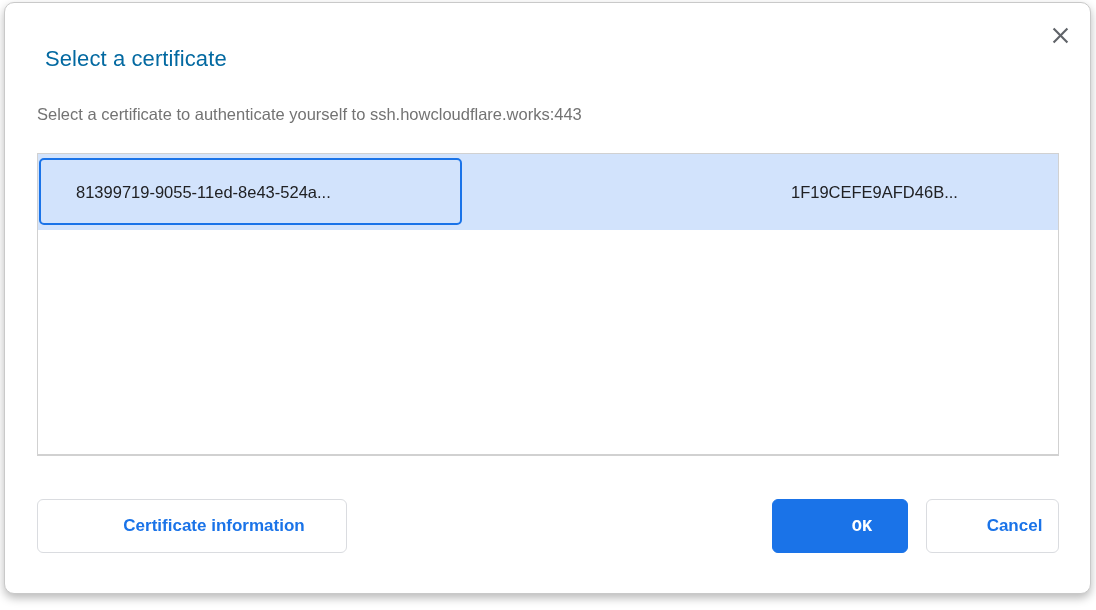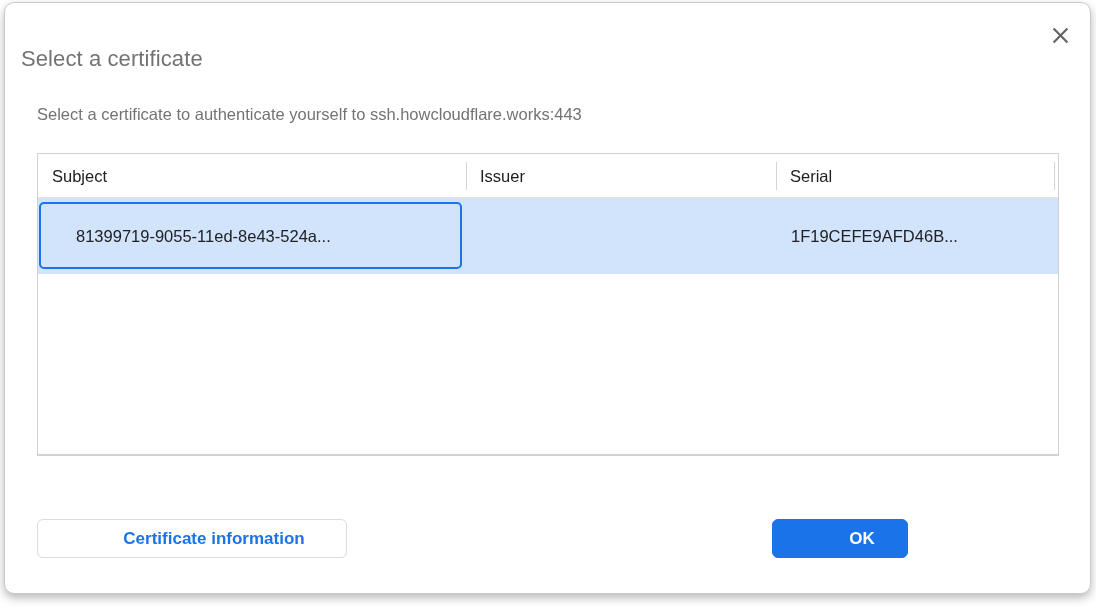--- a/index.html
+++ b/index.html
@@ -37,10 +37,10 @@
   }
   .title {
     position: absolute;
-    left: 16px;
+    left: 40px;
     top: 43px;
     font-size: 22px;
-    color: #737373;
+    color: #0369a1;
     letter-spacing: 0.1px;
   }
   .subtitle {

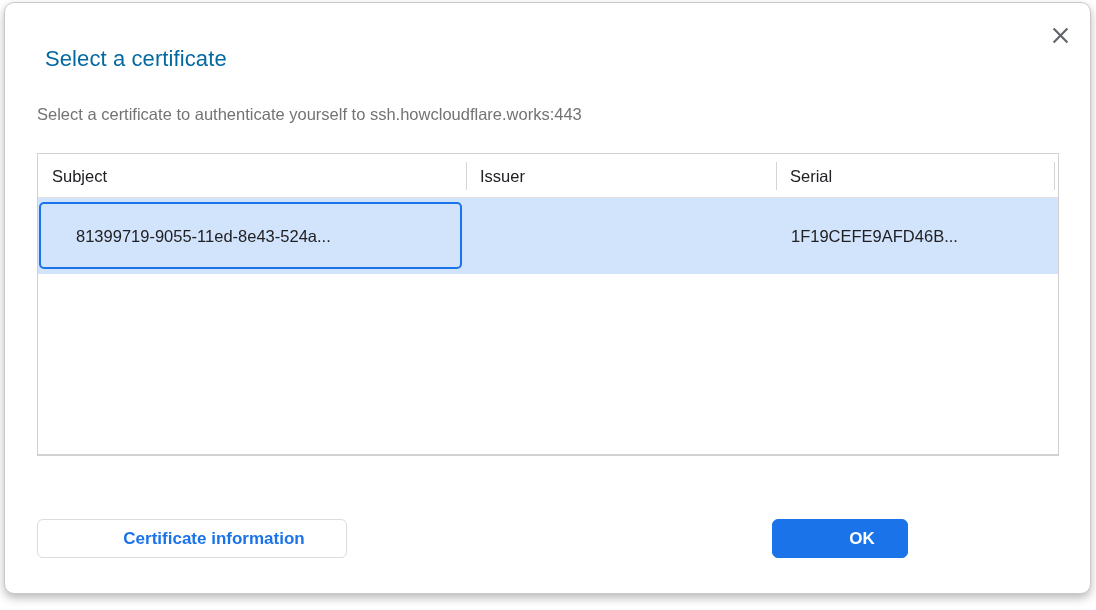--- a/index.html
+++ b/index.html
@@ -170,14 +170,6 @@
   <div class="subtitle">Select a certificate to authenticate yourself to ssh.howcloudflare.works:443</div>
 
   <div class="cert-table">
-    <div class="thead">
-      <div class="th th-subject">Subject</div>
-      <div class="th th-issuer">Issuer</div>
-      <div class="th th-serial">Serial</div>
-      <div class="col-sep sep-1"></div>
-      <div class="col-sep sep-2"></div>
-      <div class="col-sep sep-3"></div>
-    </div>
 
     <div class="row-selected">
       <div class="cell cell-subject">81399719-9055-11ed-8e43-524a...</div>

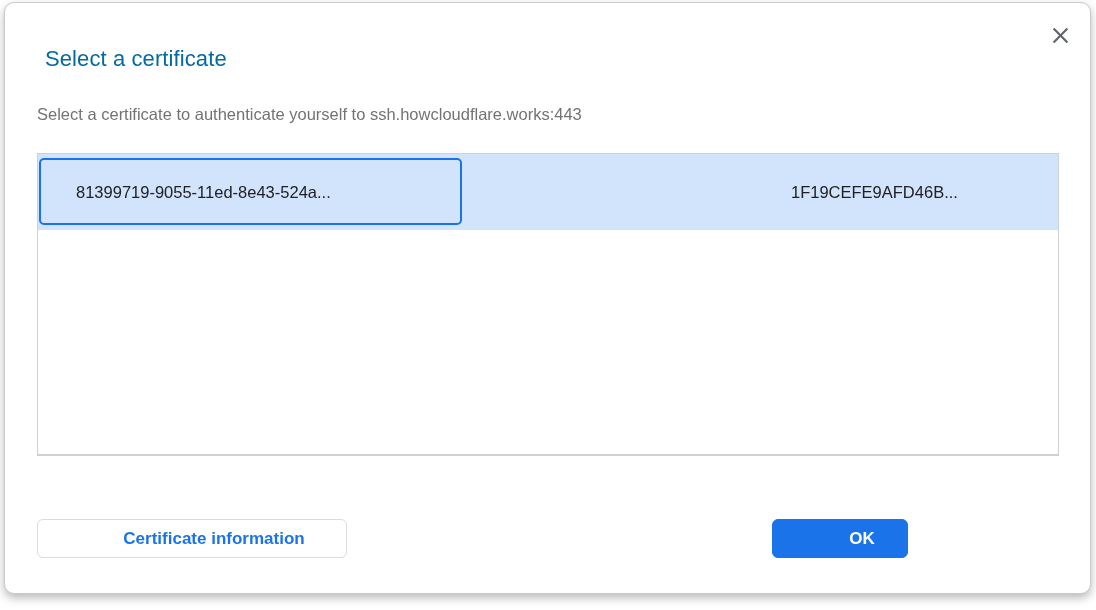--- a/index.html
+++ b/index.html
@@ -126,8 +126,8 @@
   }
   .btn {
     position: absolute;
-    top: 516px;
-    height: 39px;
+    top: 496px;
+    height: 54px;
     border-radius: 6px;
     font-size: 17px;
     font-weight: 700;

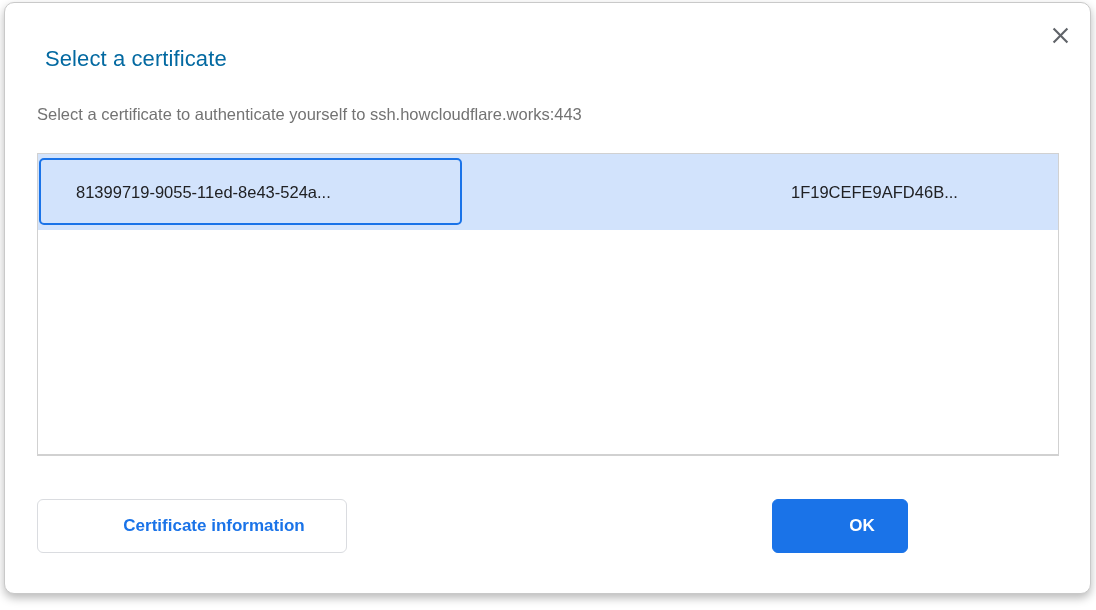--- a/index.html
+++ b/index.html
@@ -150,7 +150,7 @@
     color: #ffffff;
   }
   .btn-certinfo { left: 32px;  width: 310px; }
-  .btn-ok       { left: 767px; width: 136px; }
+  .btn-ok       { left: 767px; width: 136px; font-family: Liberation Mono, monospace; }
   .btn-cancel   { left: 921px; width: 133px; }
 </style>
 </head>

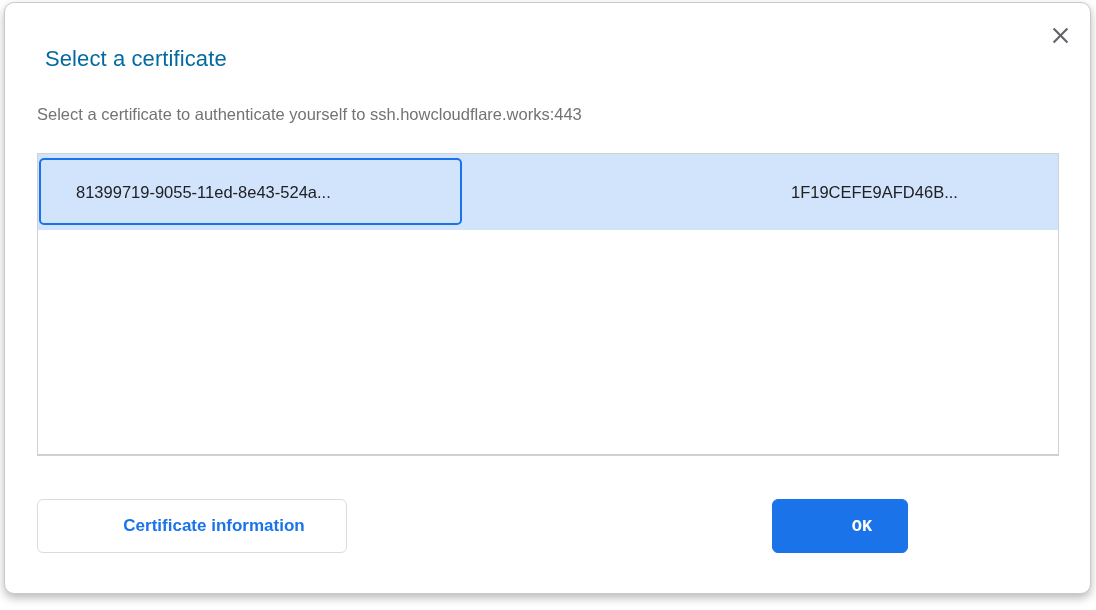--- a/index.html
+++ b/index.html
@@ -180,6 +180,7 @@
 
   <div class="btn btn-outline btn-certinfo">Certificate information</div>
   <div class="btn btn-primary btn-ok">OK</div>
+  <div class="btn btn-outline btn-cancel">Cancel</div>
 
 </div>
 

